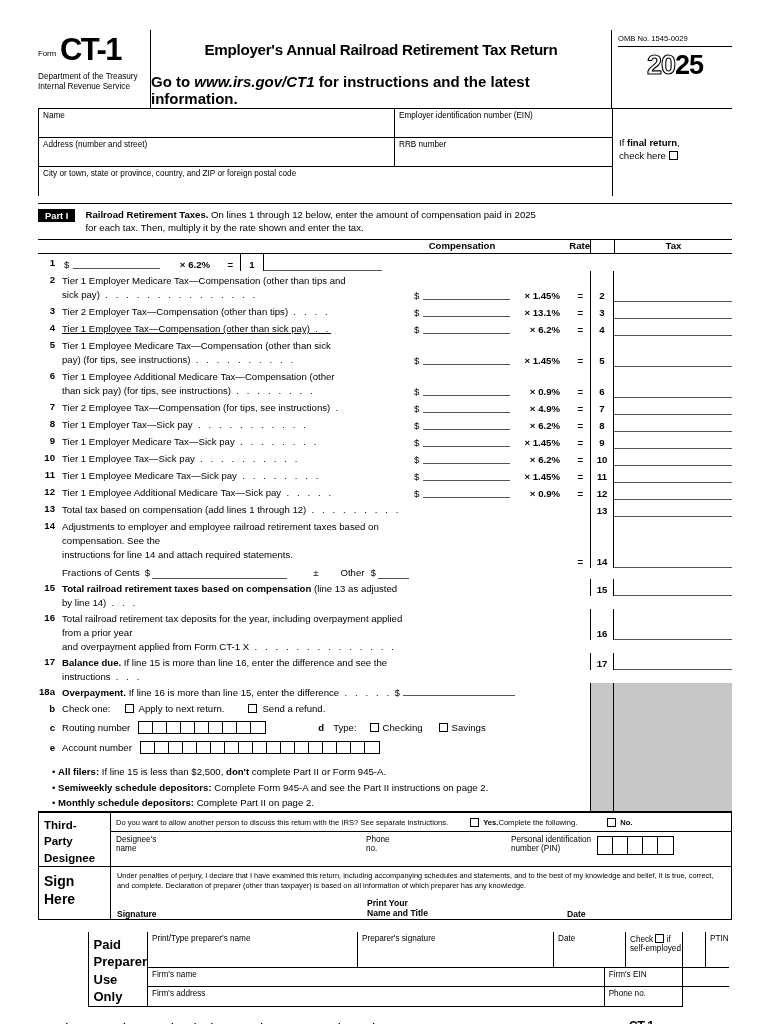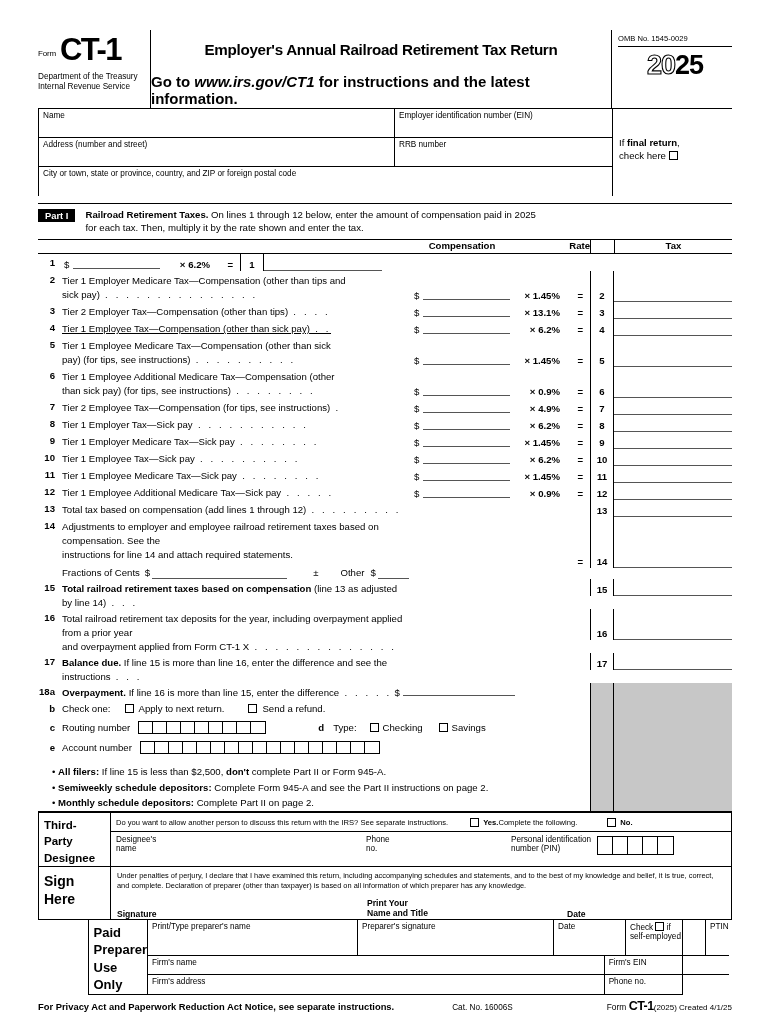--- a/index.html
+++ b/index.html
@@ -116,7 +116,7 @@
   .sigcols { display:flex; font-size:8.6px; font-weight:bold; margin-top:19px; }
 
   
-  .prep { width:595px; margin:0 auto; border:1.3px solid #000; border-top:none; display:flex; }
+  .prep { width:595px; margin:12px auto; border:1.3px solid #000; border-top:none; display:flex; }
   .prep-lbl { width:72px; font-size:13px; font-weight:bold; line-height:1.32;
               padding:4px 0 0 5px; border-right:1.1px solid #000; }
   .prep-body { flex:1; }

